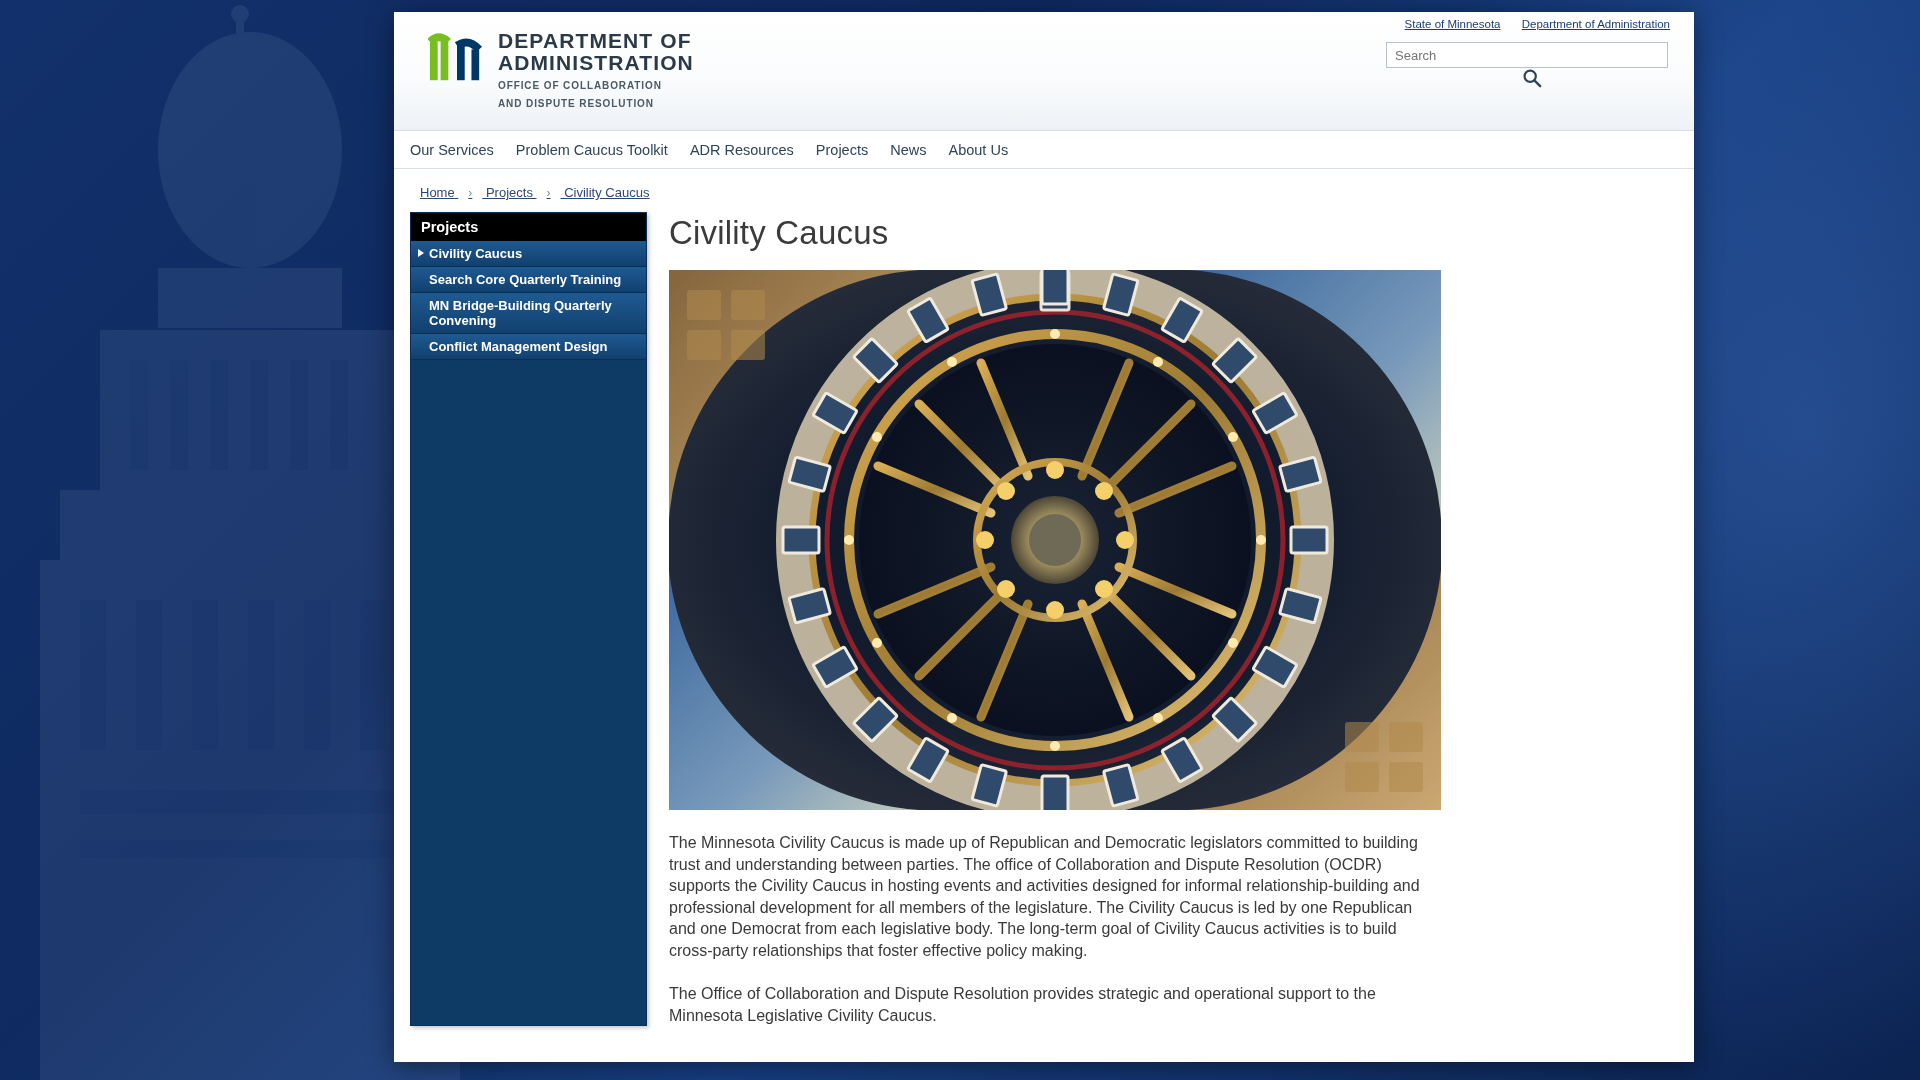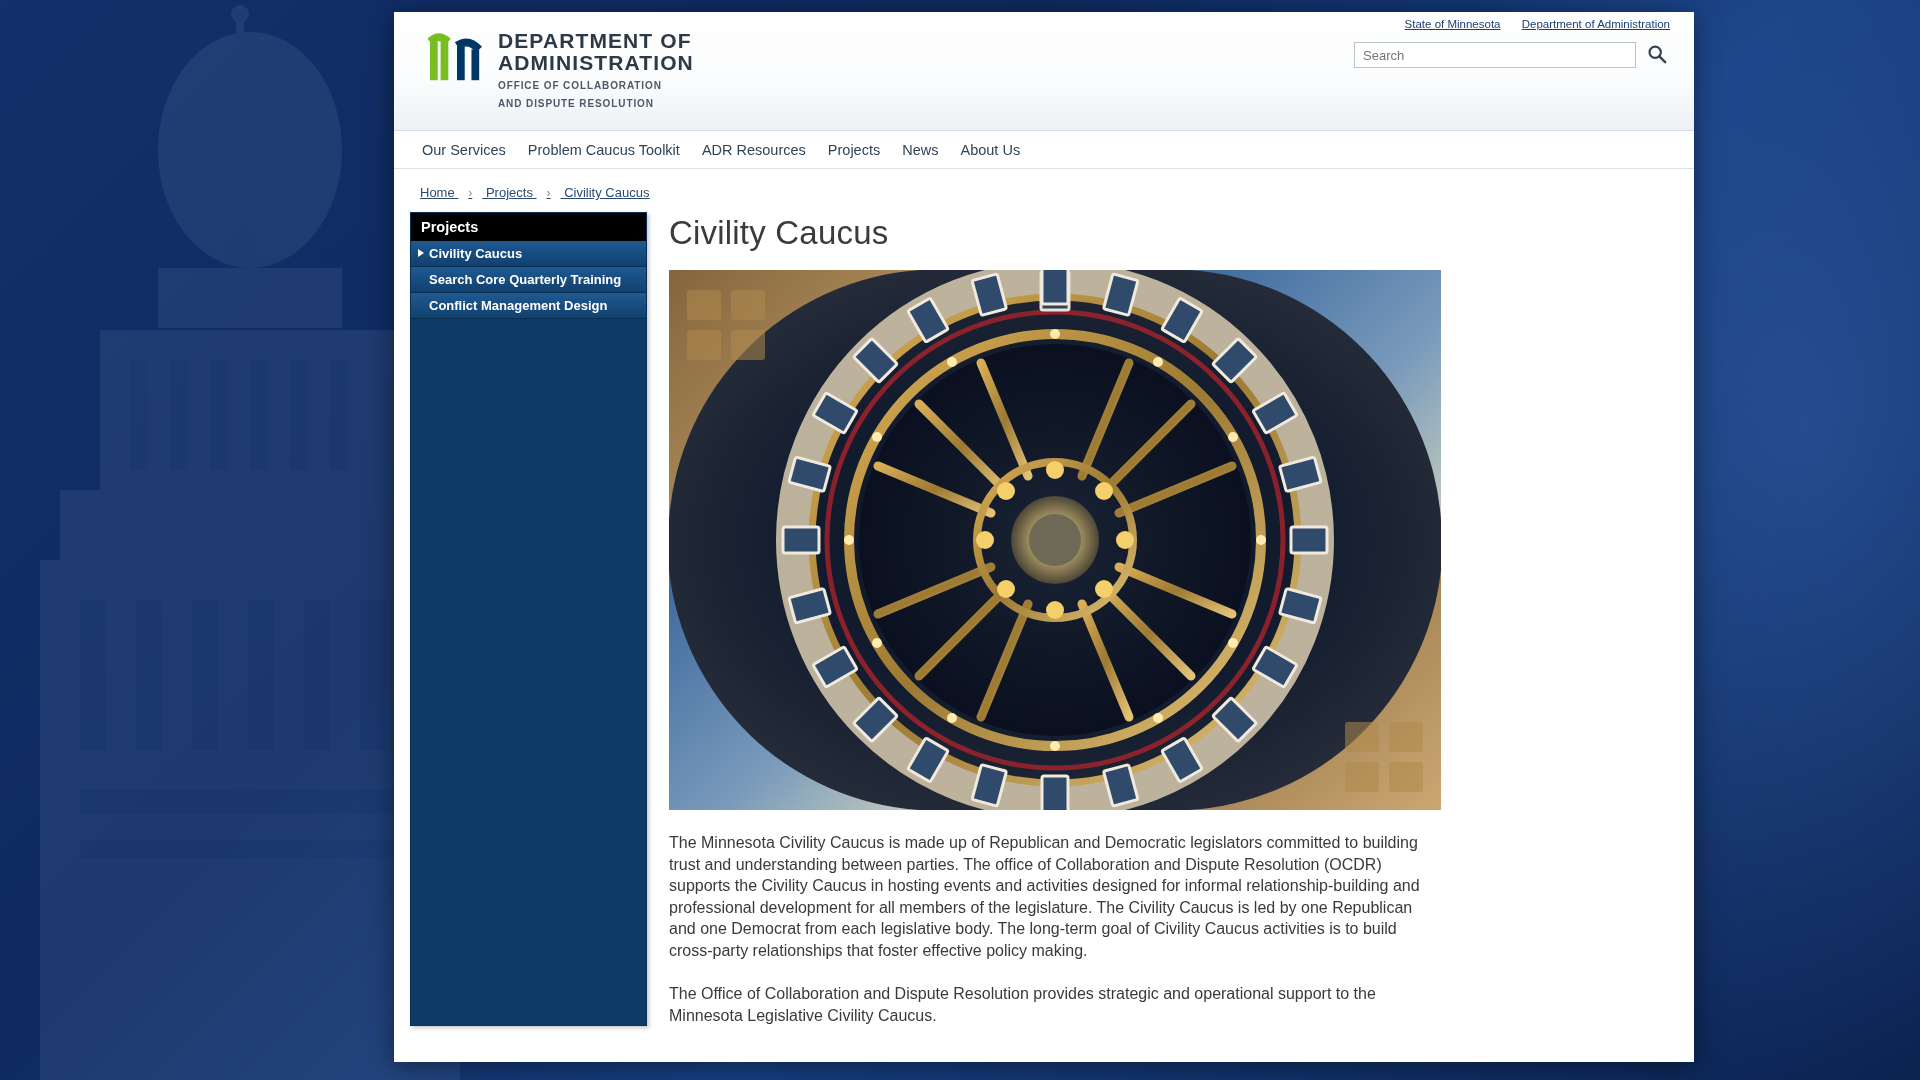--- a/index.html
+++ b/index.html
@@ -105,6 +105,7 @@
     top: 30px;
     display: flex;
     align-items: center;
+    flex-direction: column;
   }
   .search-input {
     width: 282px;

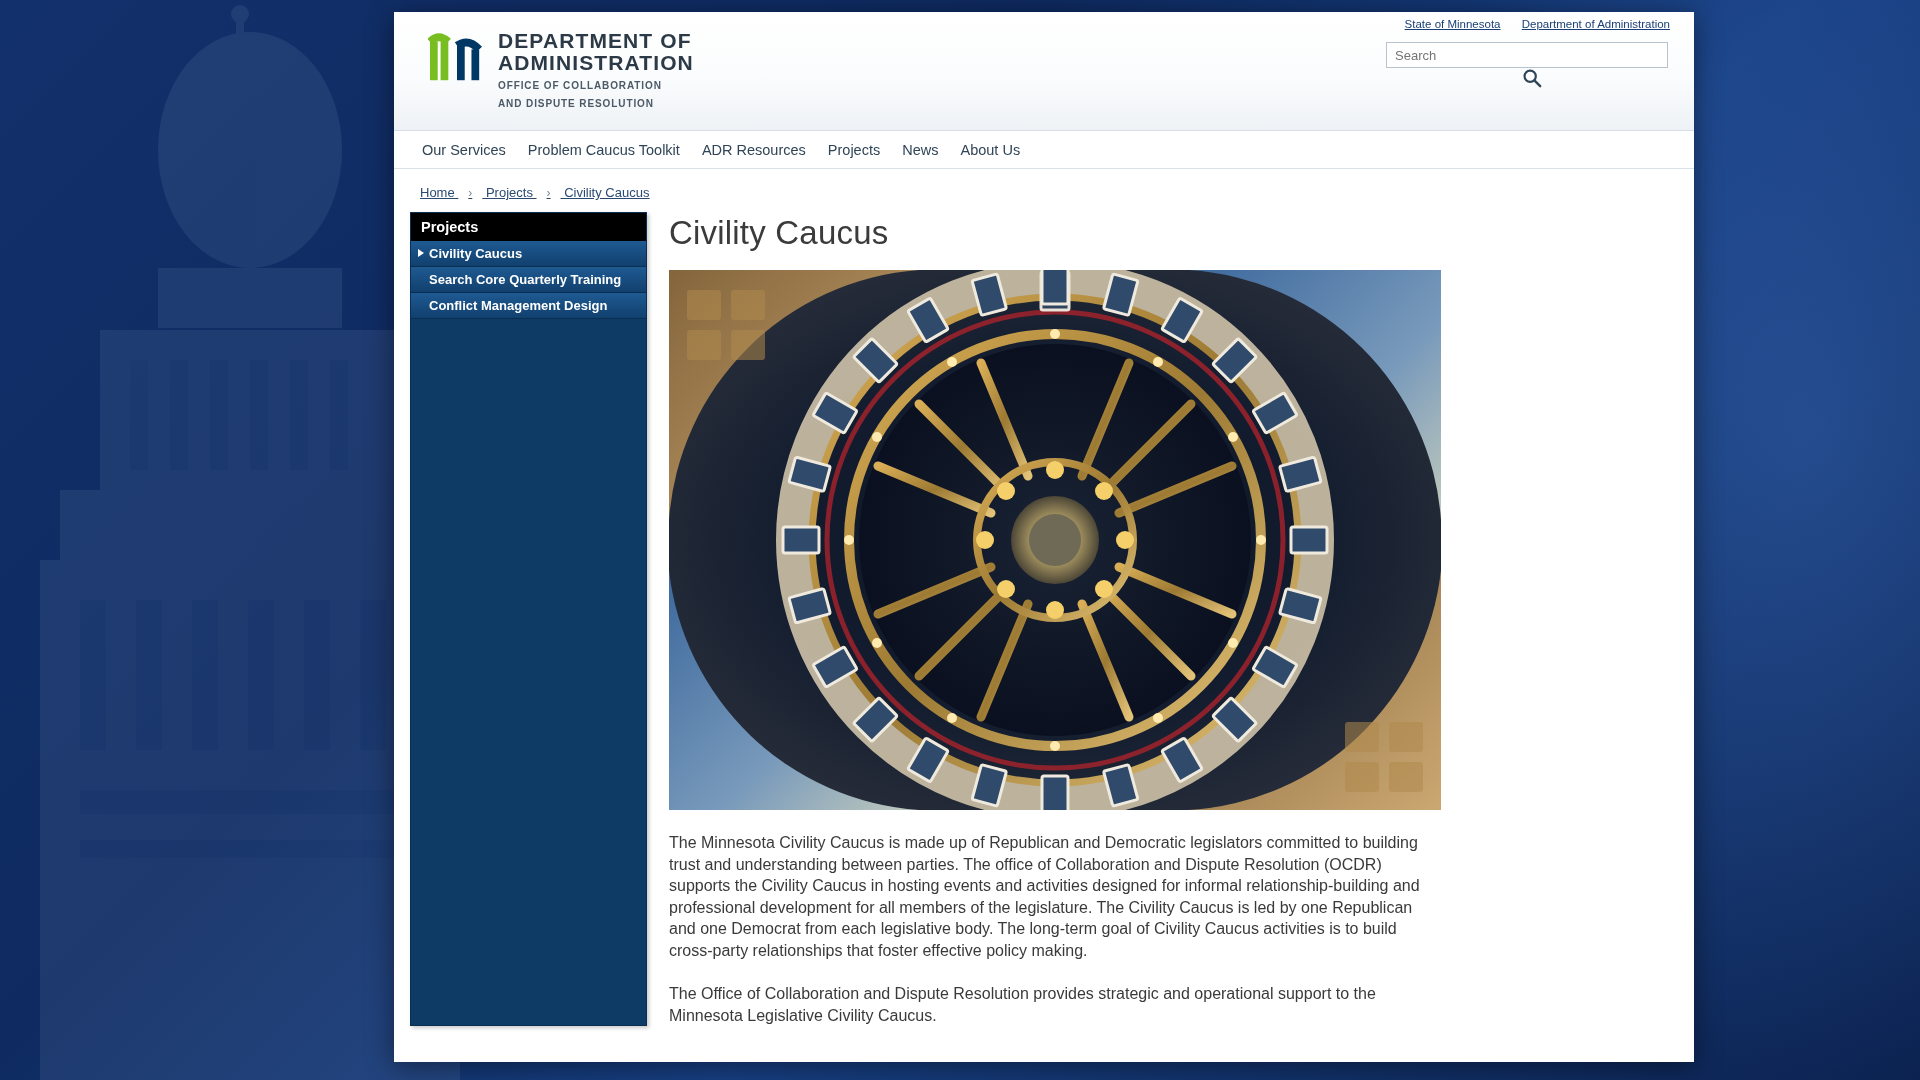--- a/index.html
+++ b/index.html
@@ -135,7 +135,7 @@
     border-bottom: 1px solid #d9e0e6;
     display: flex;
     align-items: center;
-    padding-left: 28px;
+    padding-left: 16px;
     box-sizing: border-box;
   }
   .main-nav a {

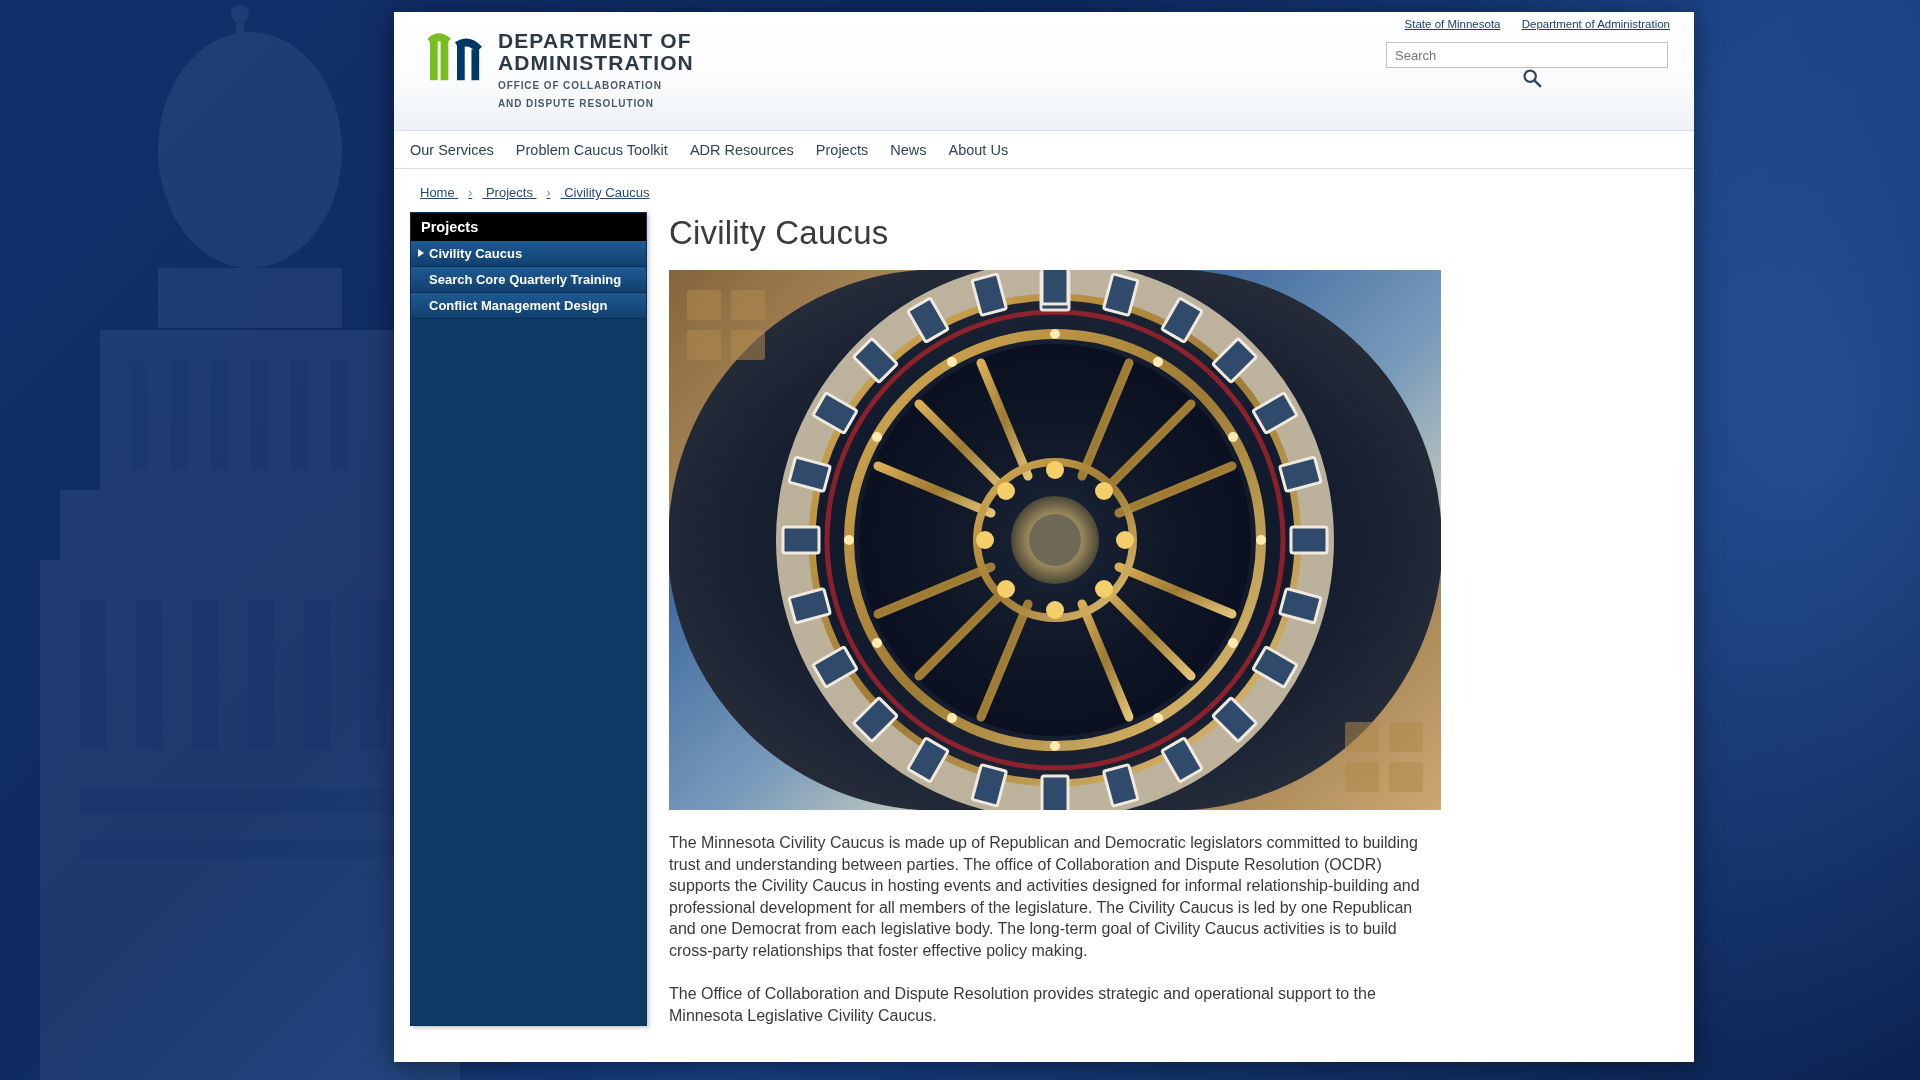--- a/index.html
+++ b/index.html
@@ -328,6 +328,7 @@
         <div class="side-nav-title">Projects</div>
         <a href="#" class="side-nav-item active">Civility Caucus</a>
         <a href="#" class="side-nav-item">Search Core Quarterly Training</a>
+        <a href="#" class="side-nav-item">MN Bridge-Building Quarterly Convening</a>
         <a href="#" class="side-nav-item">Conflict Management Design</a>
       </div>
 

